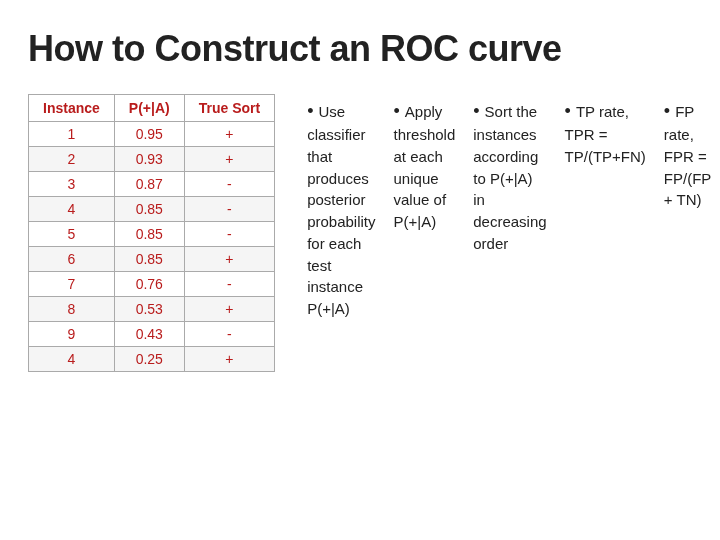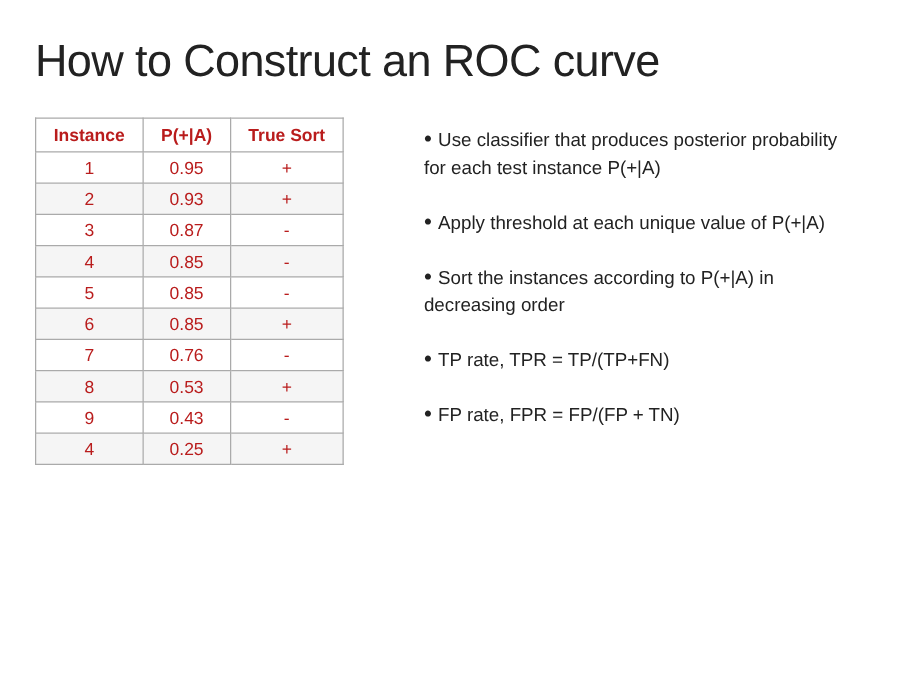--- a/index.html
+++ b/index.html
@@ -22,7 +22,7 @@
 
     .page-title {
       font-size: 36px;
-      font-weight: 400;
+      font-weight: 700;
       color: #222222;
       margin-bottom: 24px;
       letter-spacing: -0.5px;

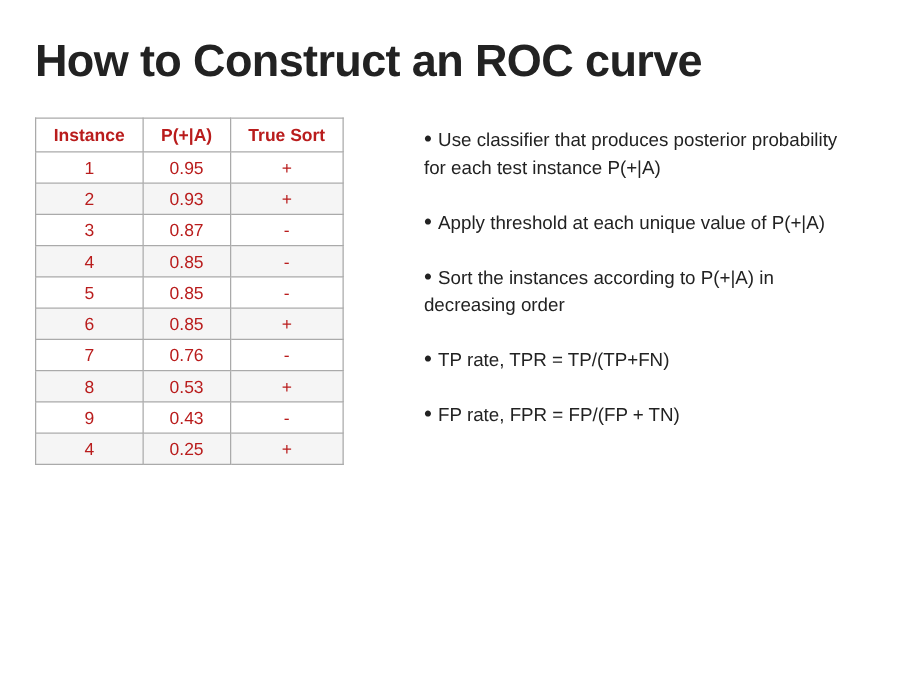--- a/index.html
+++ b/index.html
@@ -73,10 +73,9 @@
     .bullets {
       flex: 1;
       display: flex;
-      flex-direction: column;
+      flex-direction: row;
       gap: 18px;
       padding-top: 4px;
-      margin-left: 32px;
     }
 
     .bullet-item {

